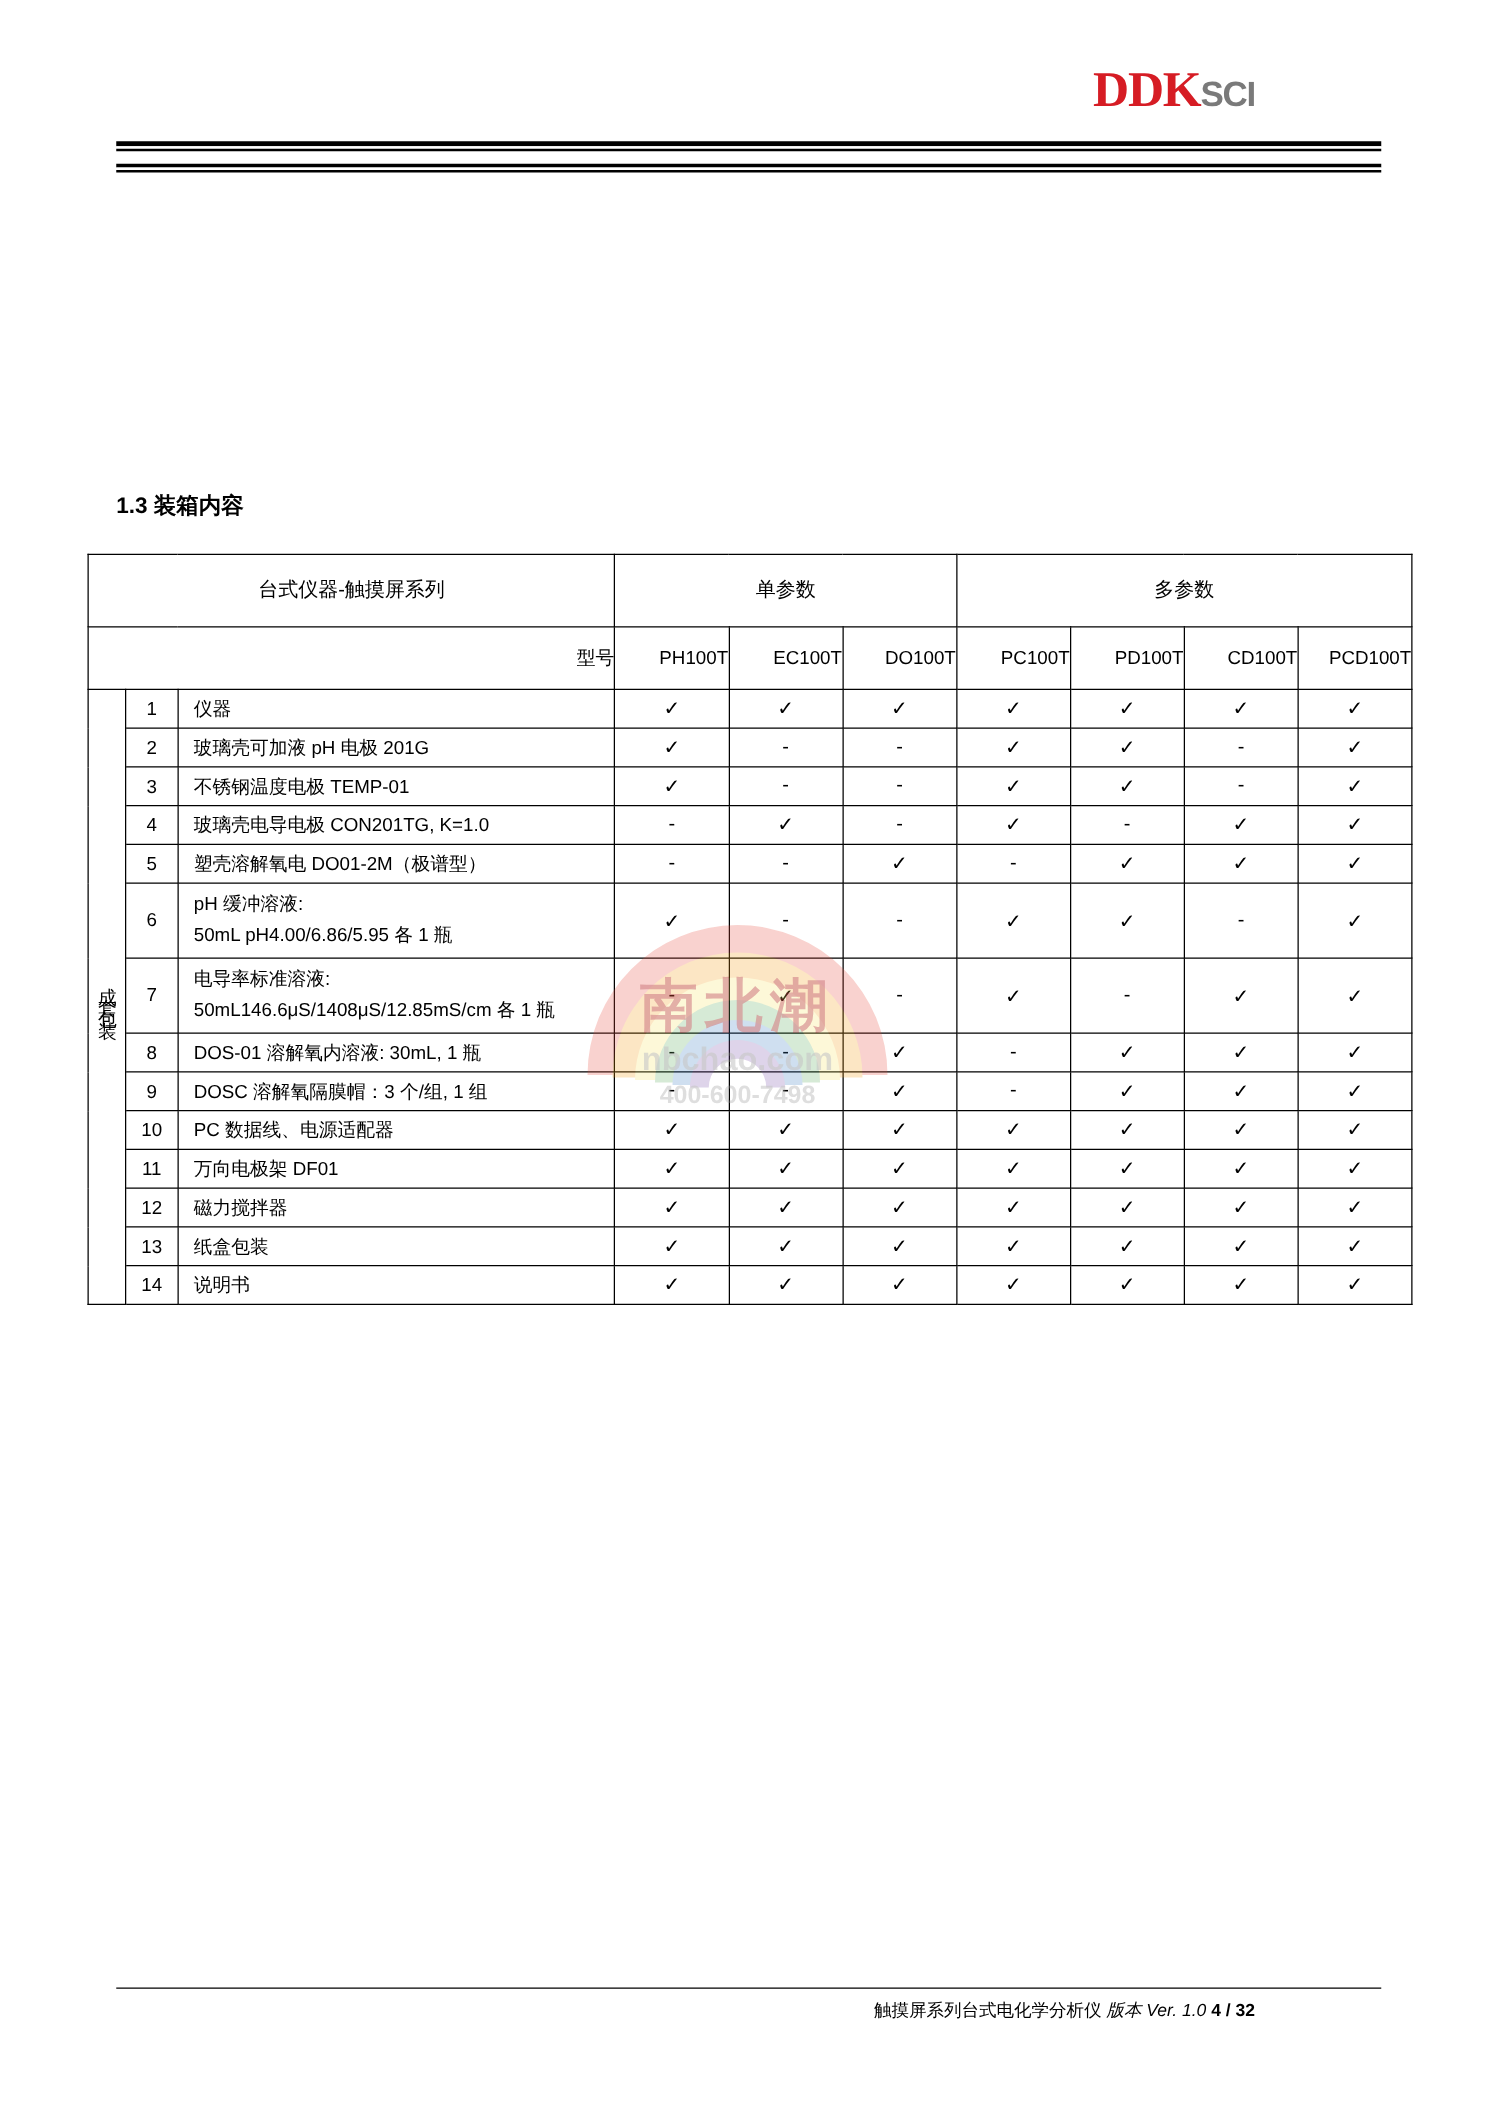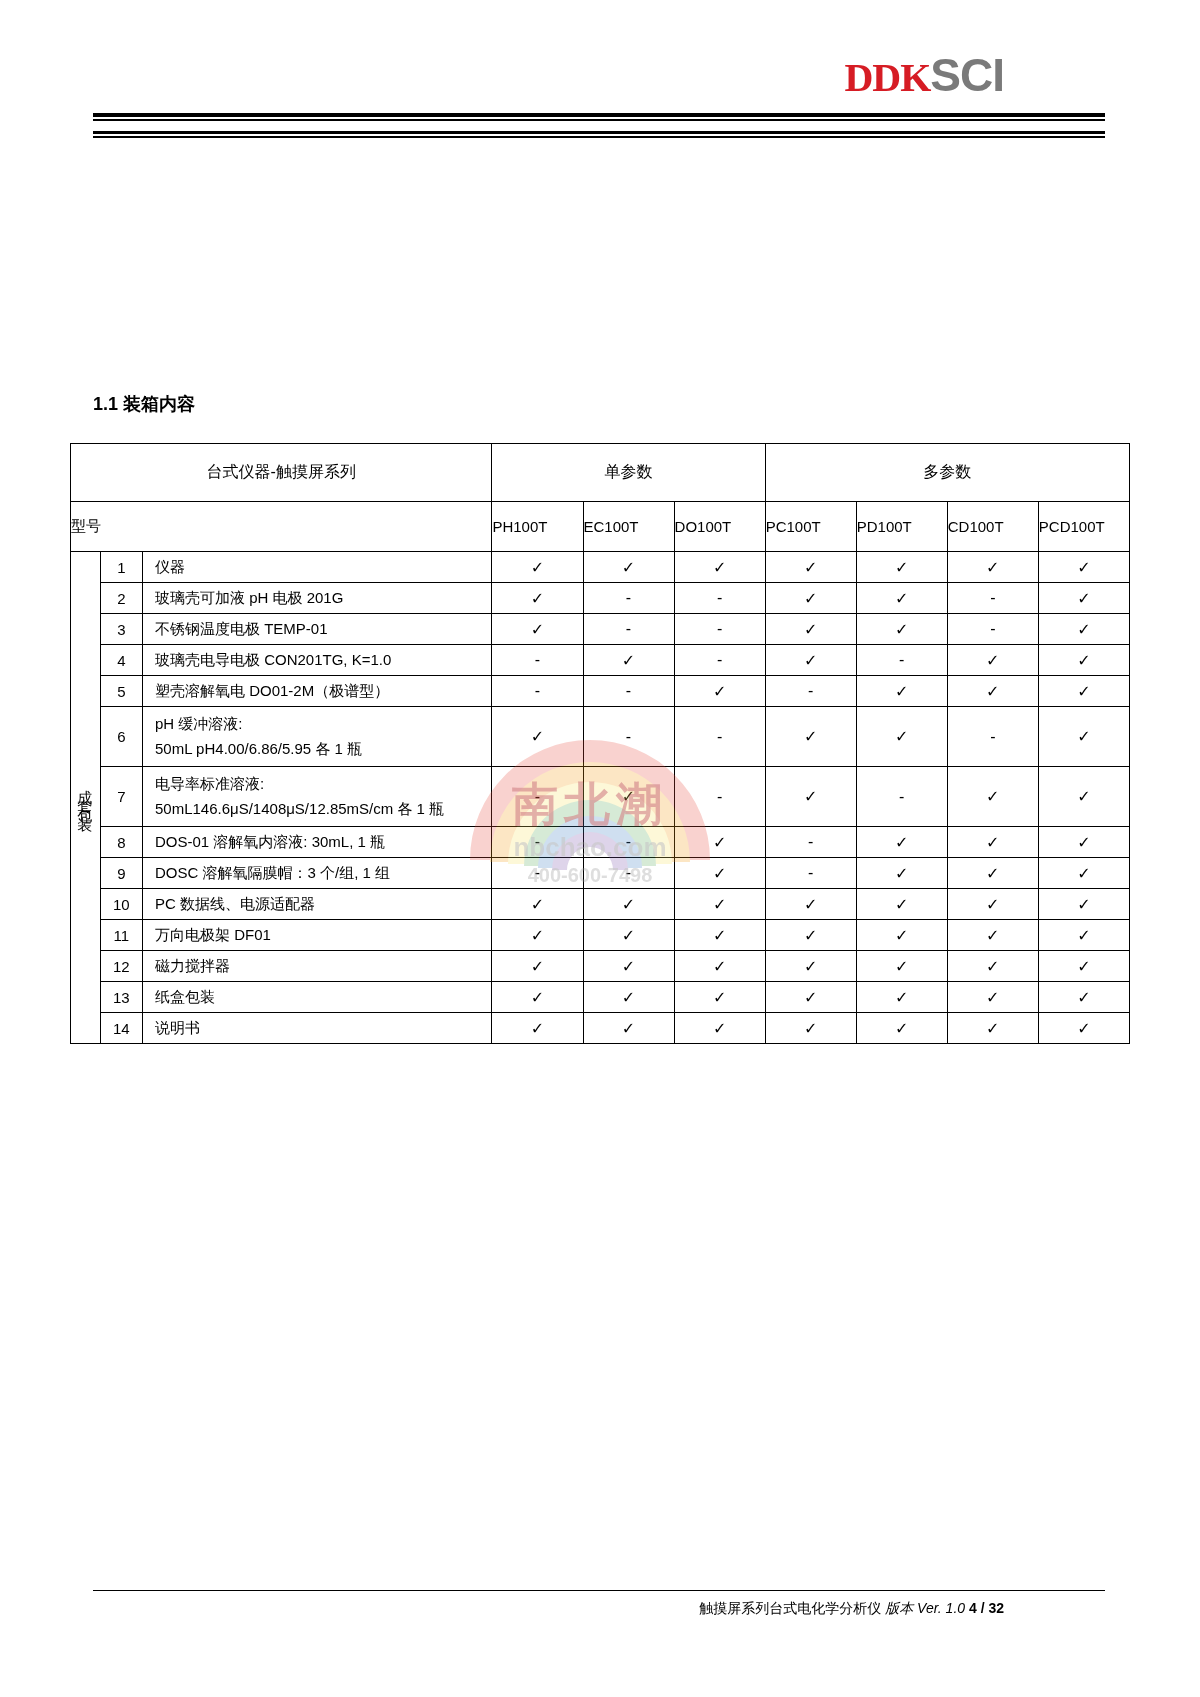--- a/index.html
+++ b/index.html
@@ -40,7 +40,7 @@
   .logo-sci {
     font-family: "Liberation Sans", sans-serif;
     font-weight: bold;
-    font-size: 46px;
+    font-size: 28px;
     letter-spacing: -1px;
     color: #7a7a7a;
   }

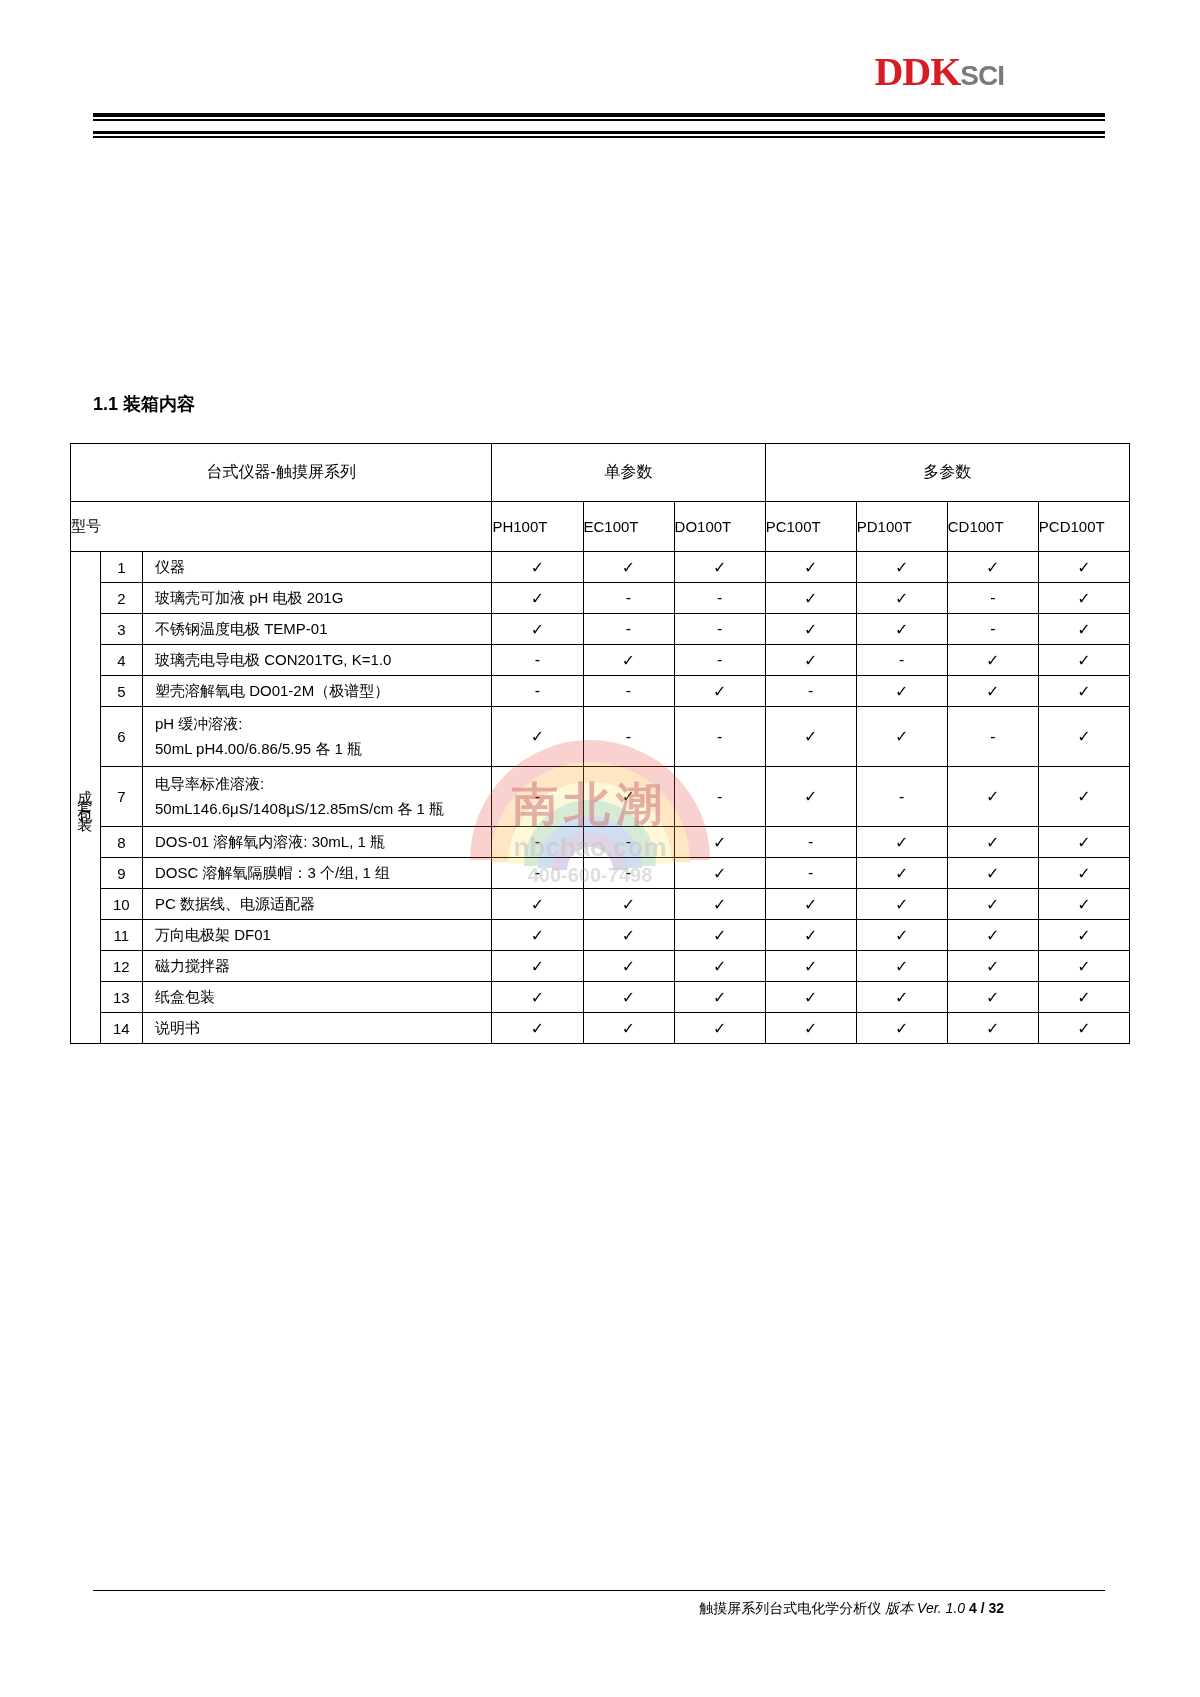--- a/index.html
+++ b/index.html
@@ -208,7 +208,7 @@
   </div>
 
 
-  <h2 class="h2">1.1 装箱内容</h2>
+  <h2 class="h2">1.3 装箱内容</h2>
 
   <div class="table-wrap">
     <table class="packing">

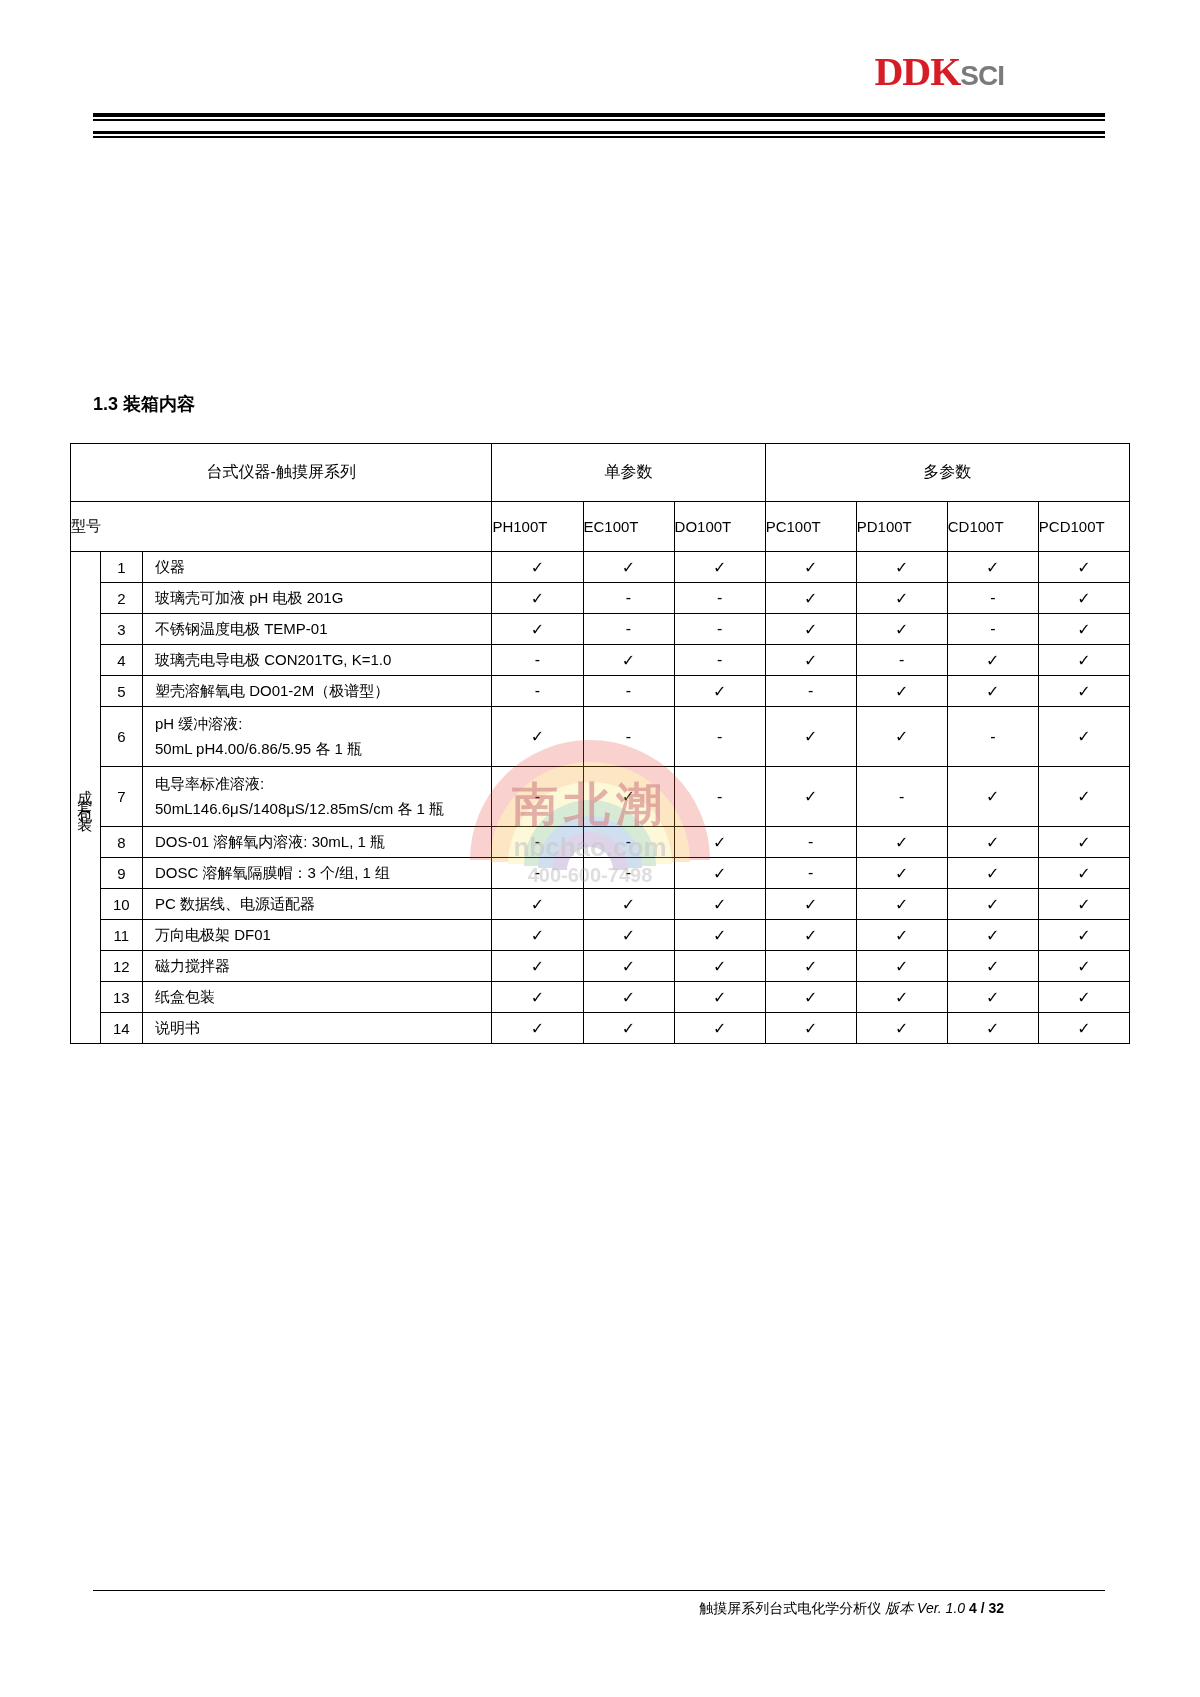--- a/index.html
+++ b/index.html
@@ -130,7 +130,7 @@
   }
   .hdr-cell2 {
     height: 50px;
-    text-align: left;
+    text-align: right;
     font-size: 15px;
   }
   .row-h { height: 31px; }

